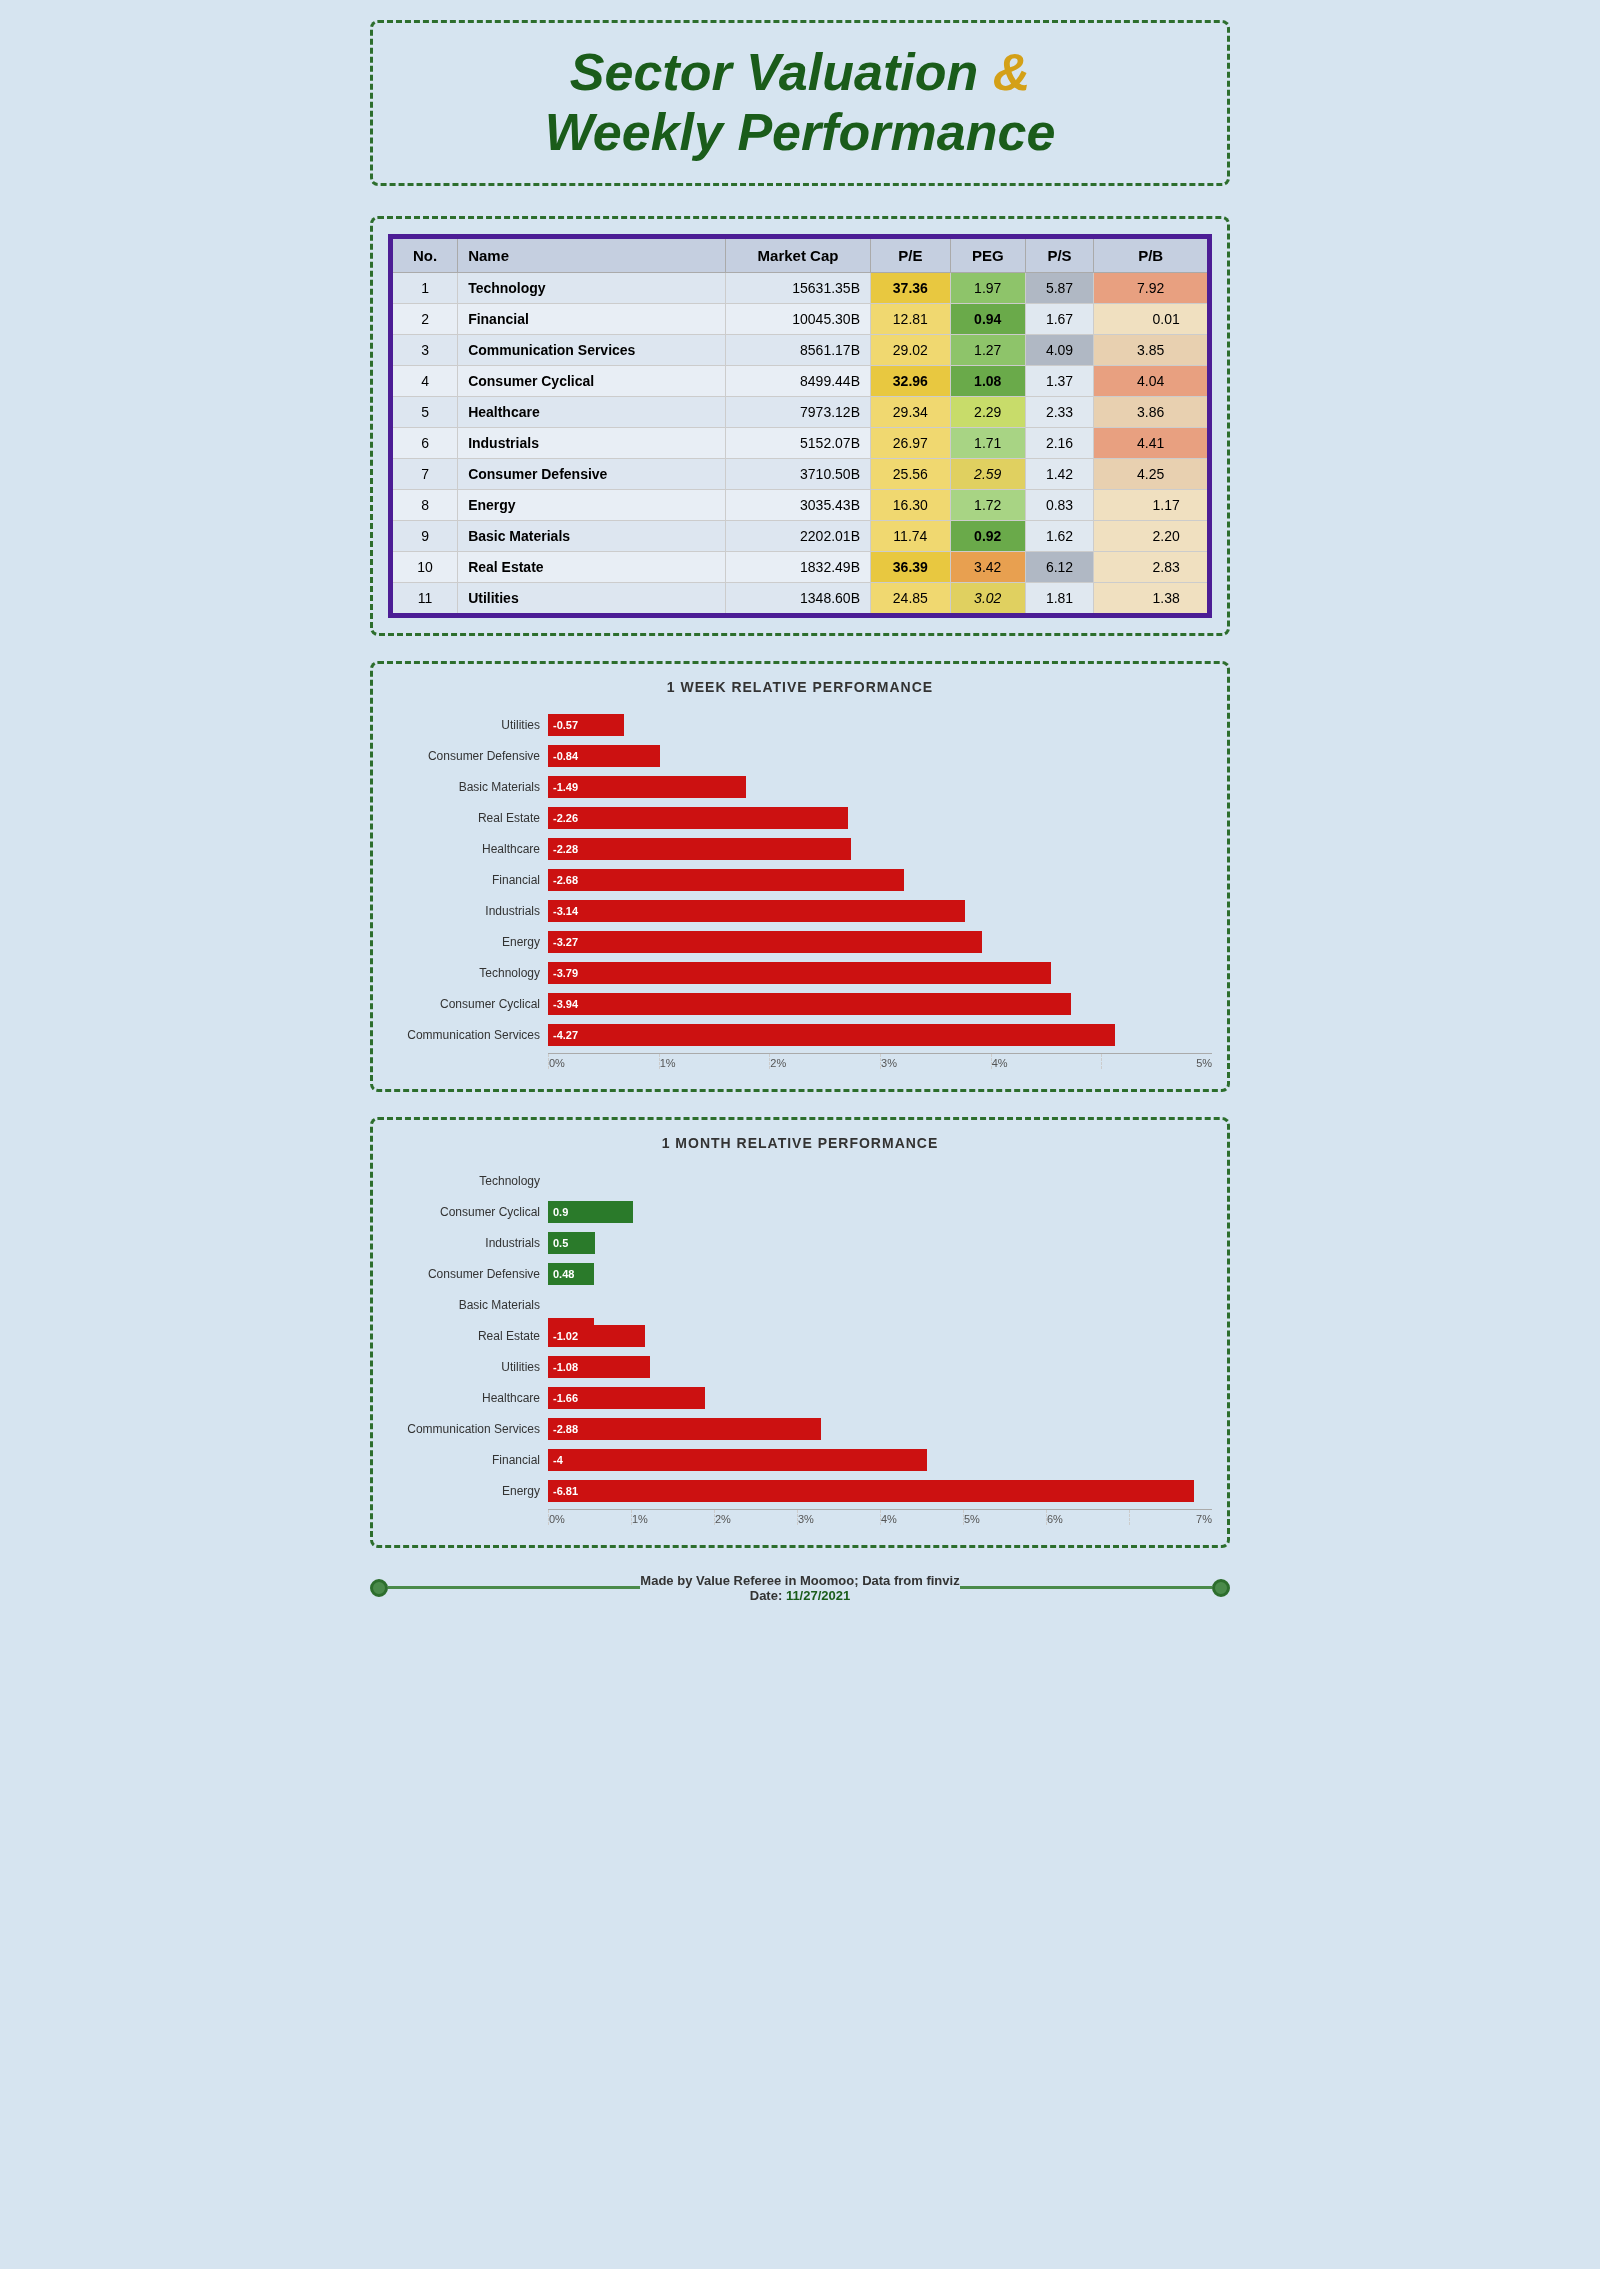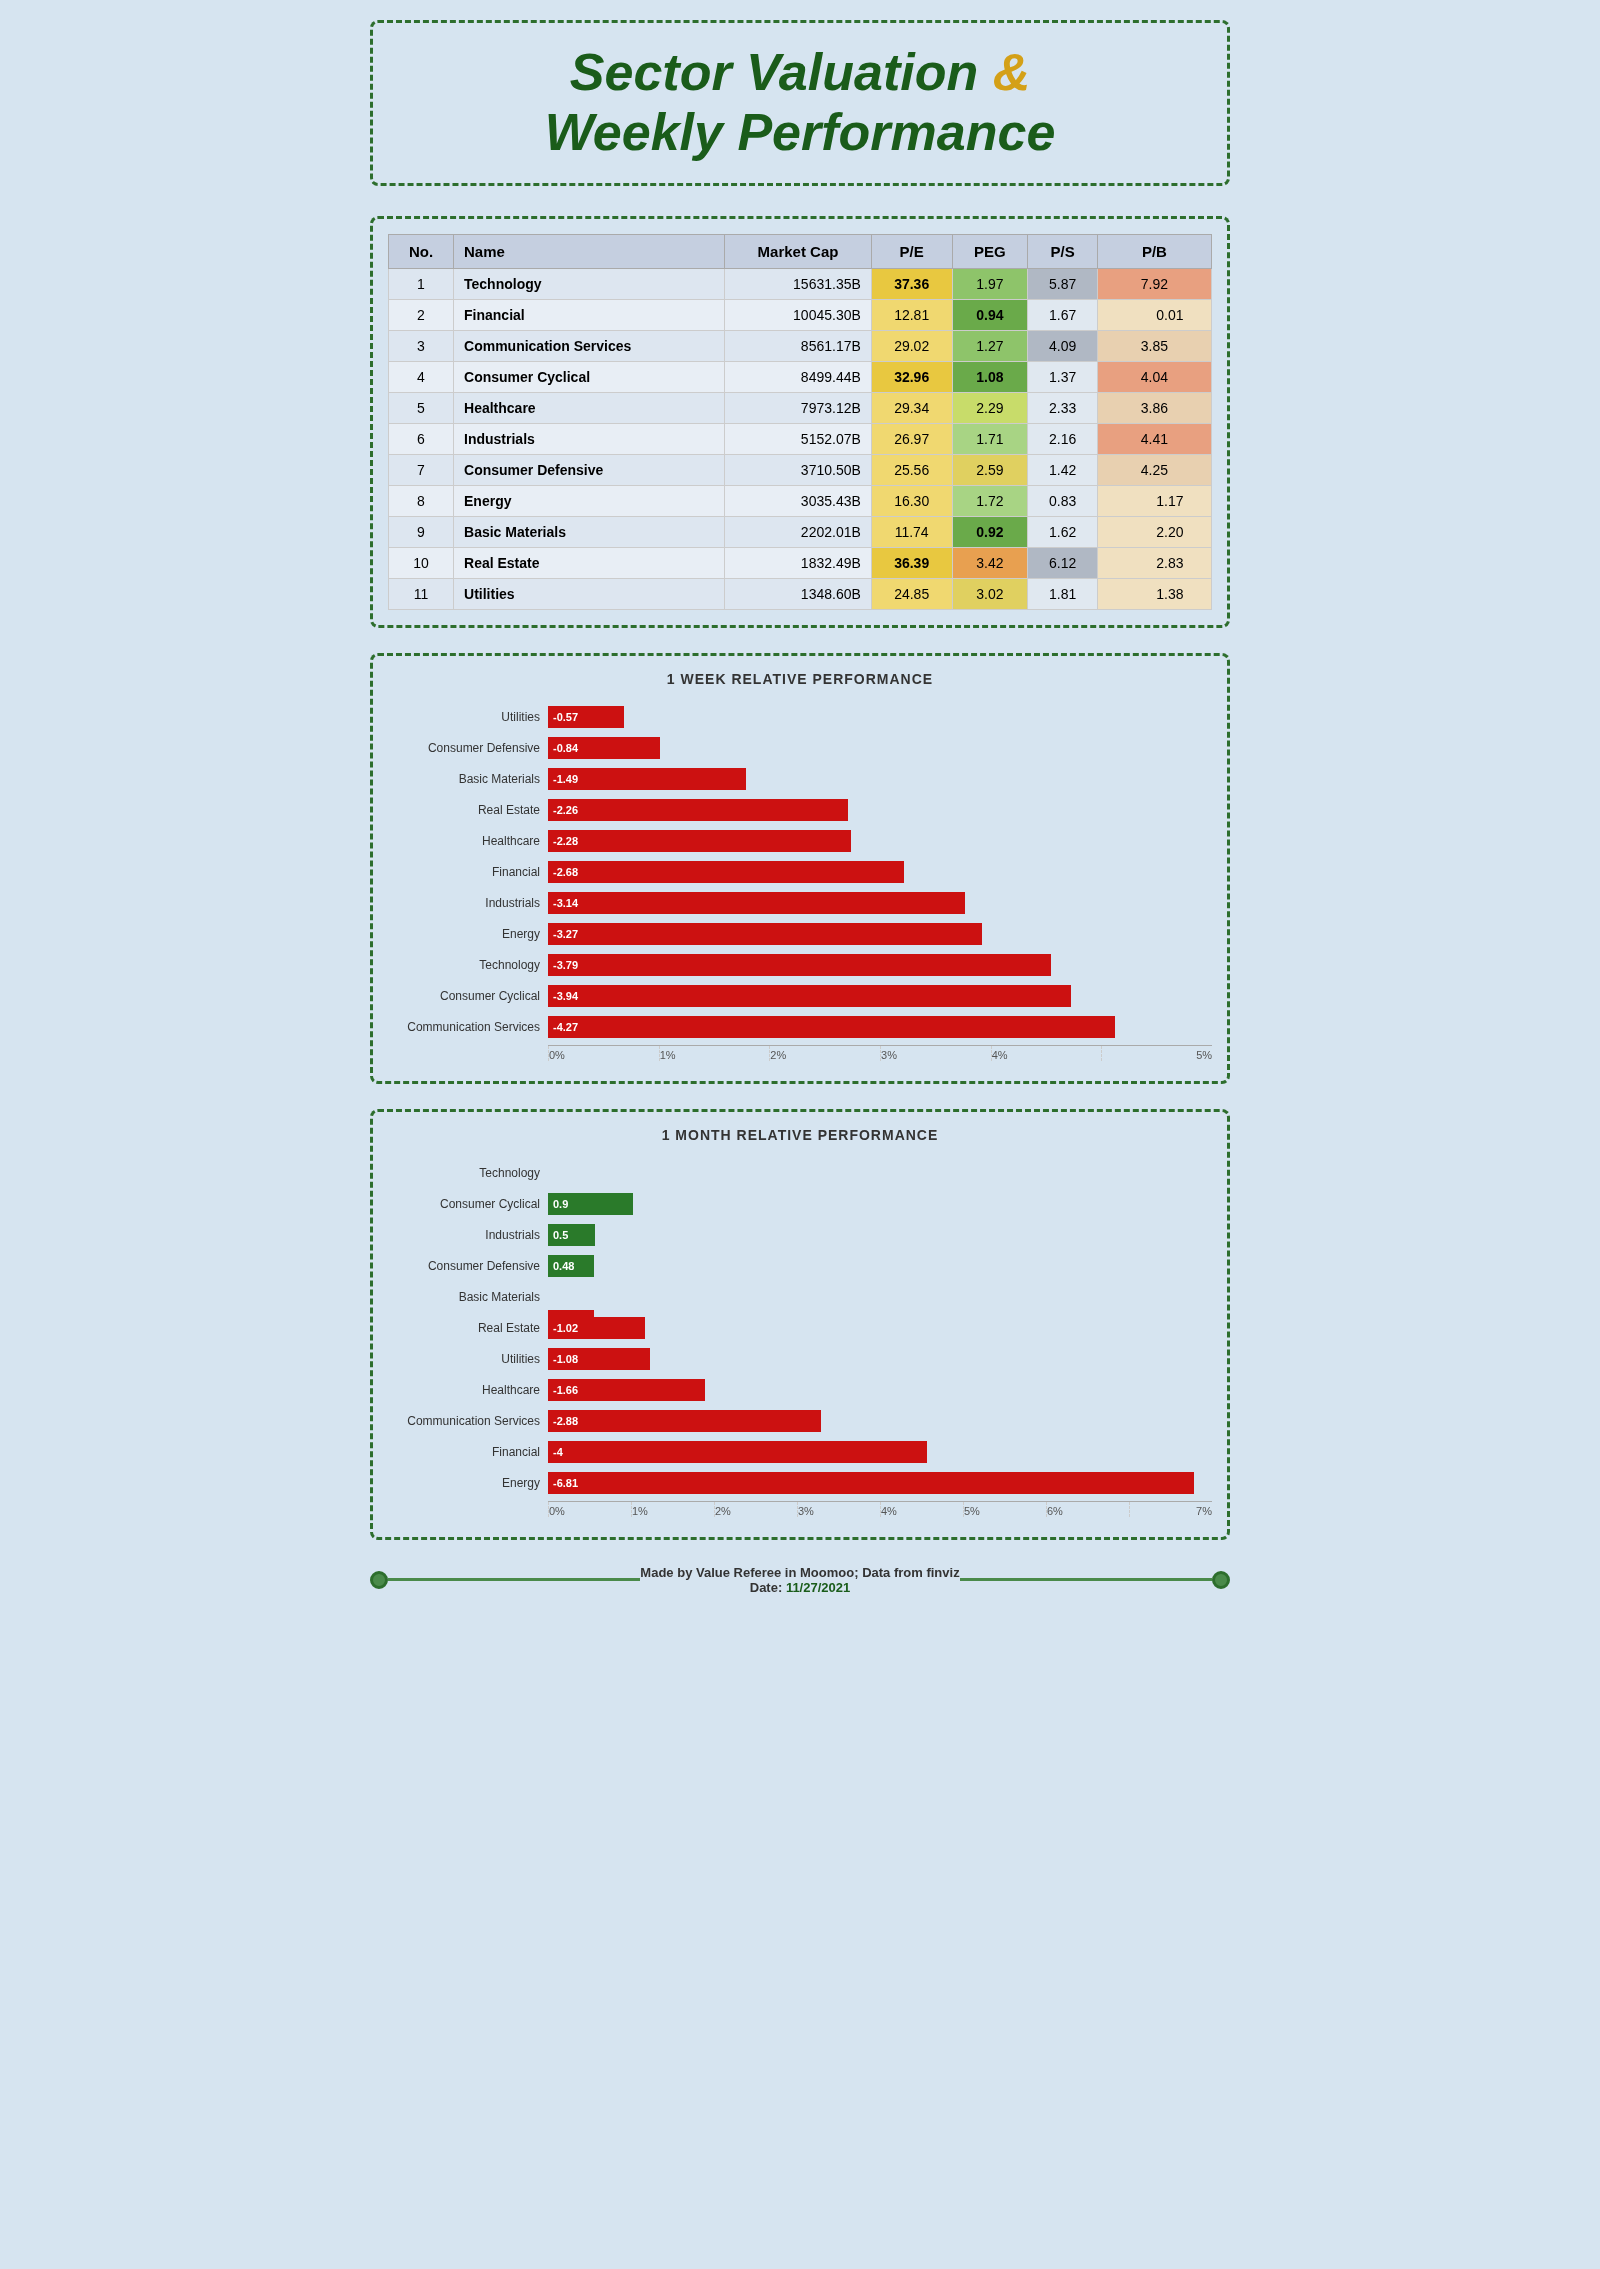--- a/index.html
+++ b/index.html
@@ -44,7 +44,7 @@
       width: 100%;
       border-collapse: collapse;
       background: #e8eef5;
-      border: 1px solid #4c1d95;
+      border: 5px solid #4c1d95;
     }
     table th {
       background: #c5cfe0;

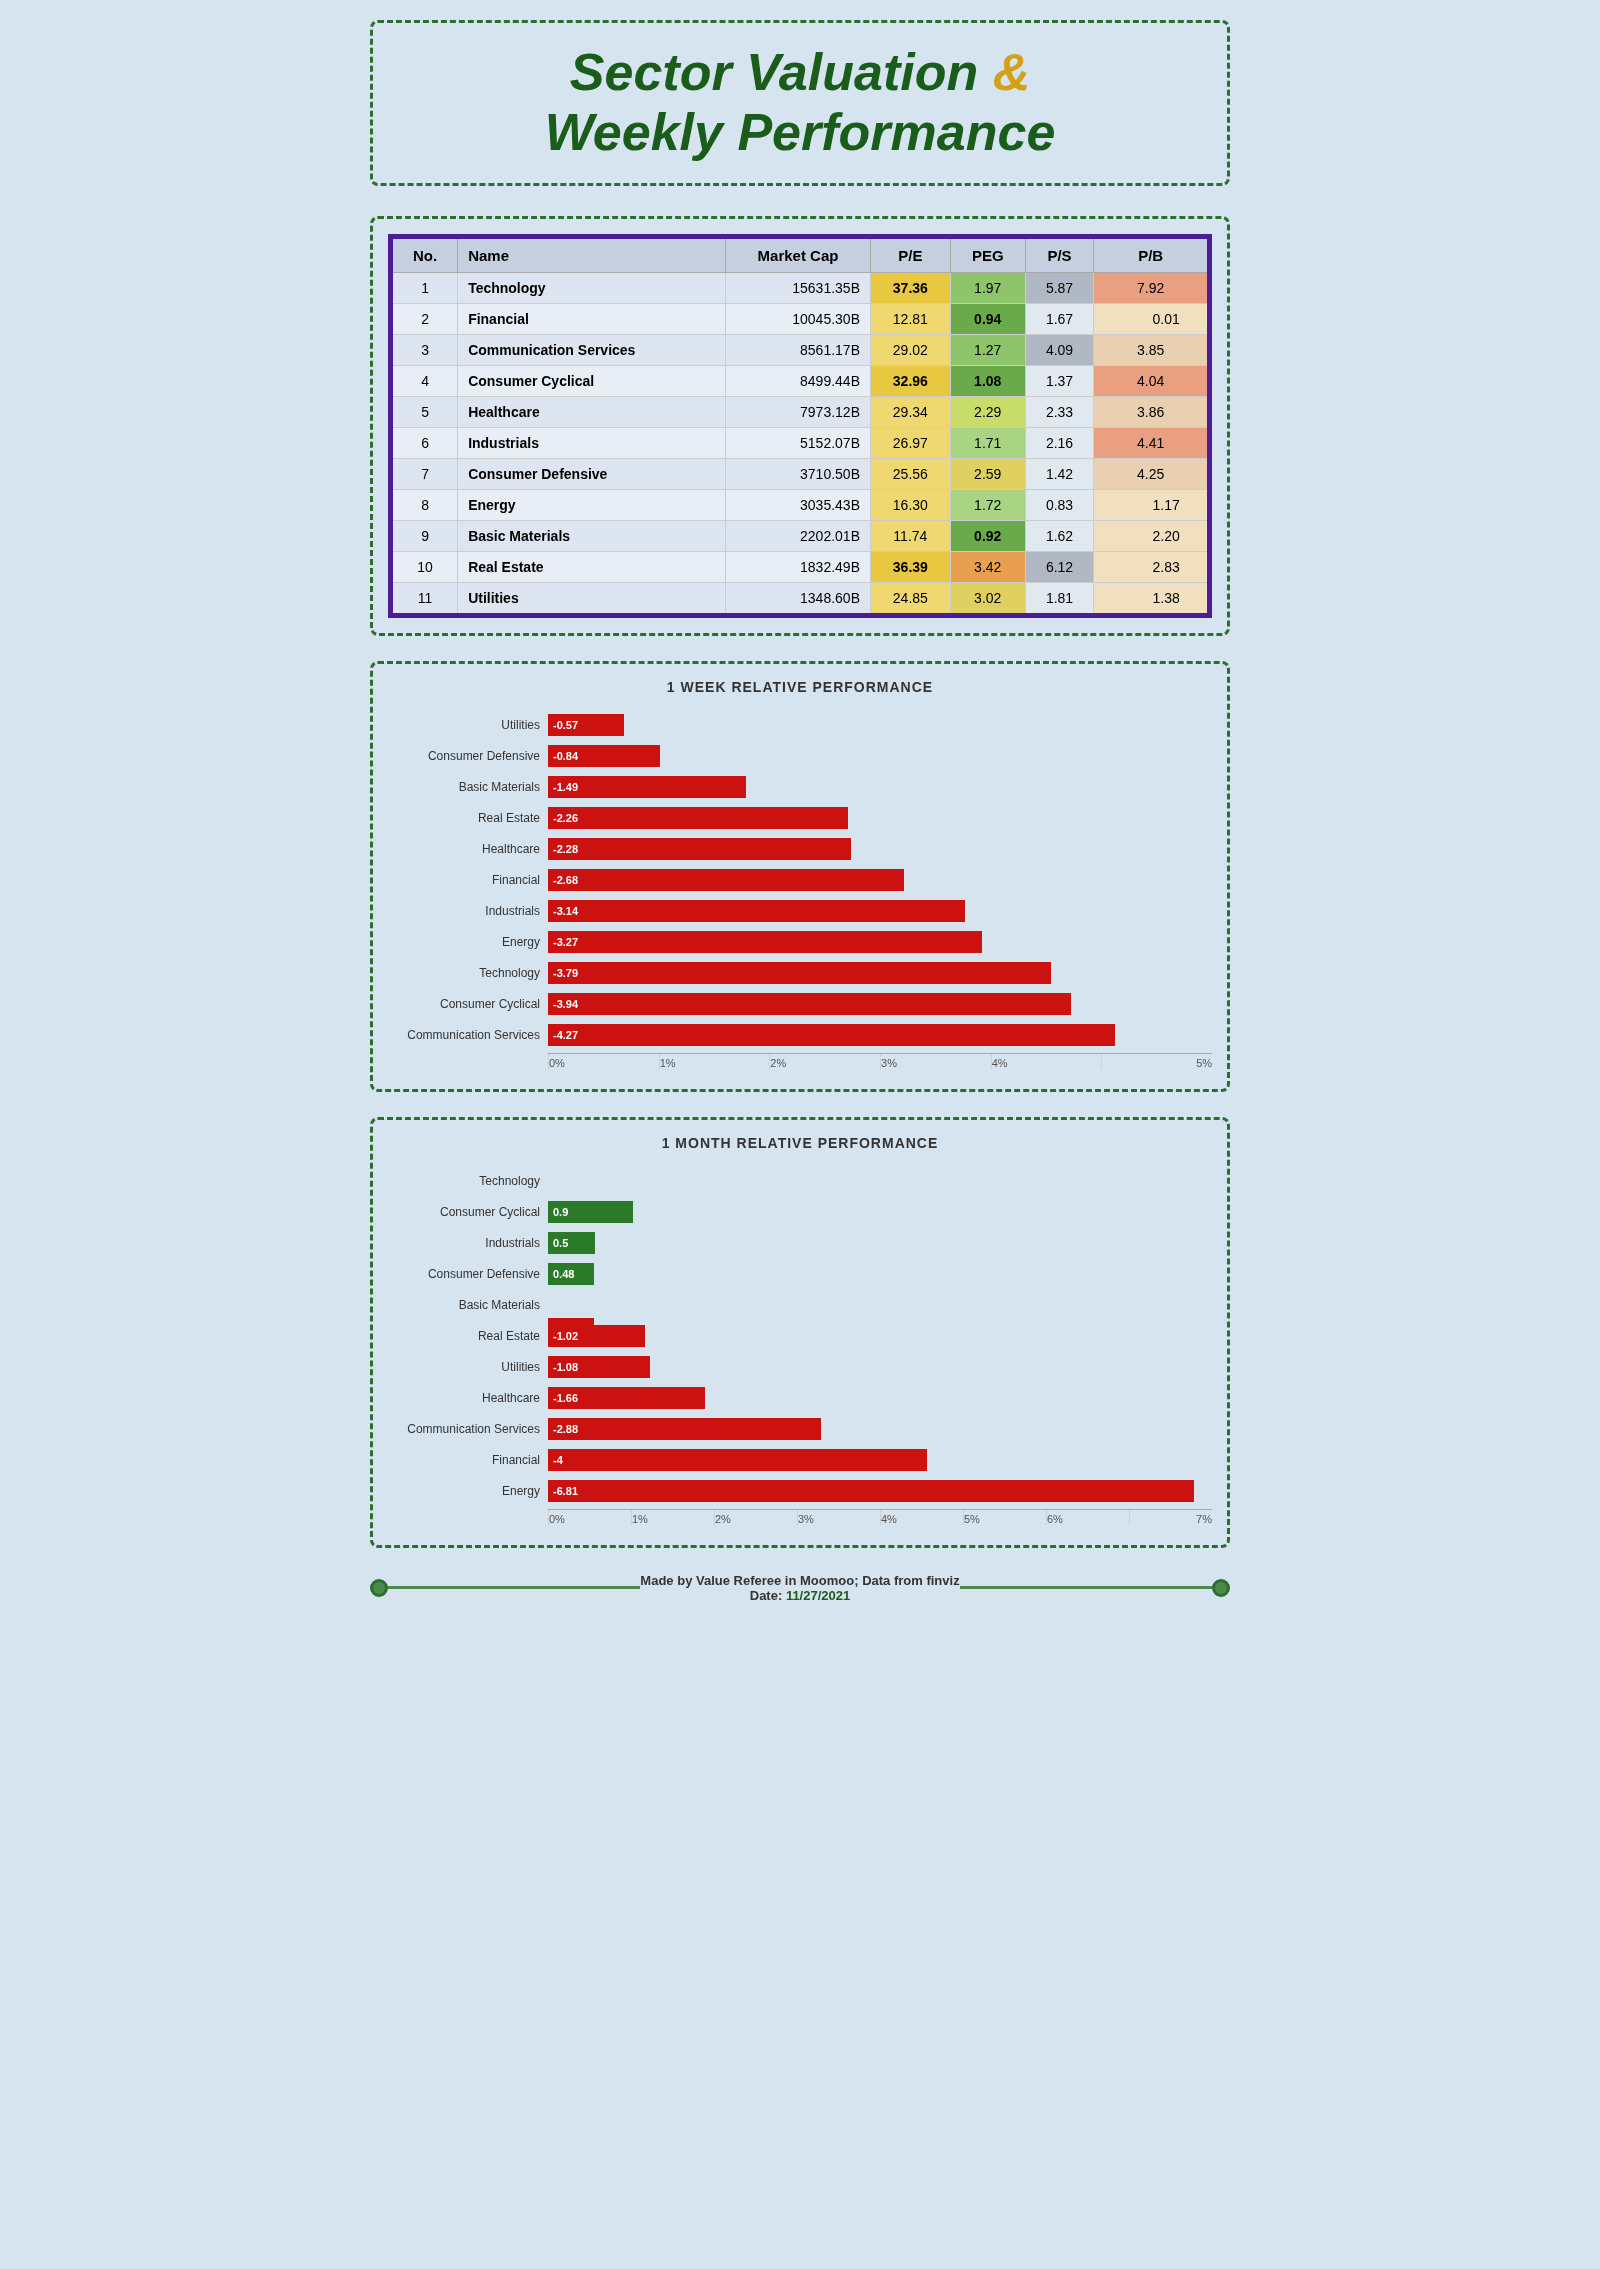--- a/index.html
+++ b/index.html
@@ -72,7 +72,7 @@
     .peg-green-mid { background: #8ec46a !important; color: #000; }
     .peg-green-light { background: #a8d484 !important; color: #000; }
     .peg-yellow-green { background: #c8dc6a !important; color: #000; }
-    .peg-yellow { background: #e0d060 !important; color: #000; }
+    .peg-yellow { background: #e0d060 !important; color: #000; font-style: italic; }
     .peg-orange { background: #e8a050 !important; color: #000; }
     .ps-gray { background: #b0b8c4 !important; color: #000; }
     .ps-white { background: #e0e8f0 !important; color: #000; }

